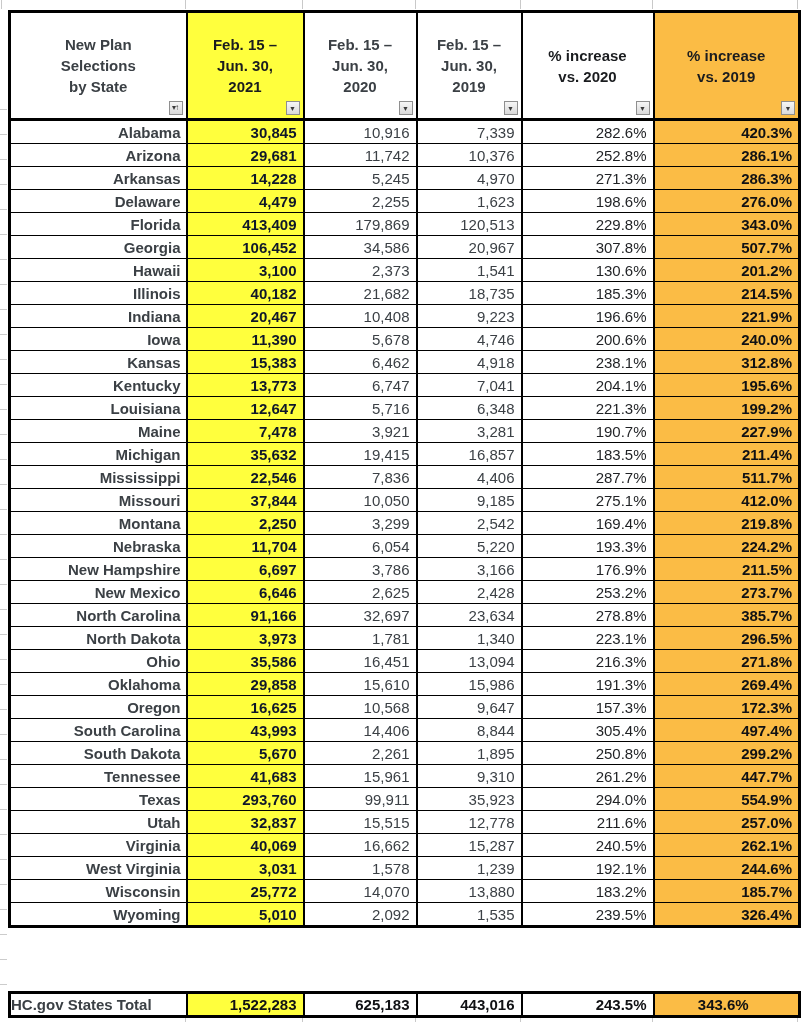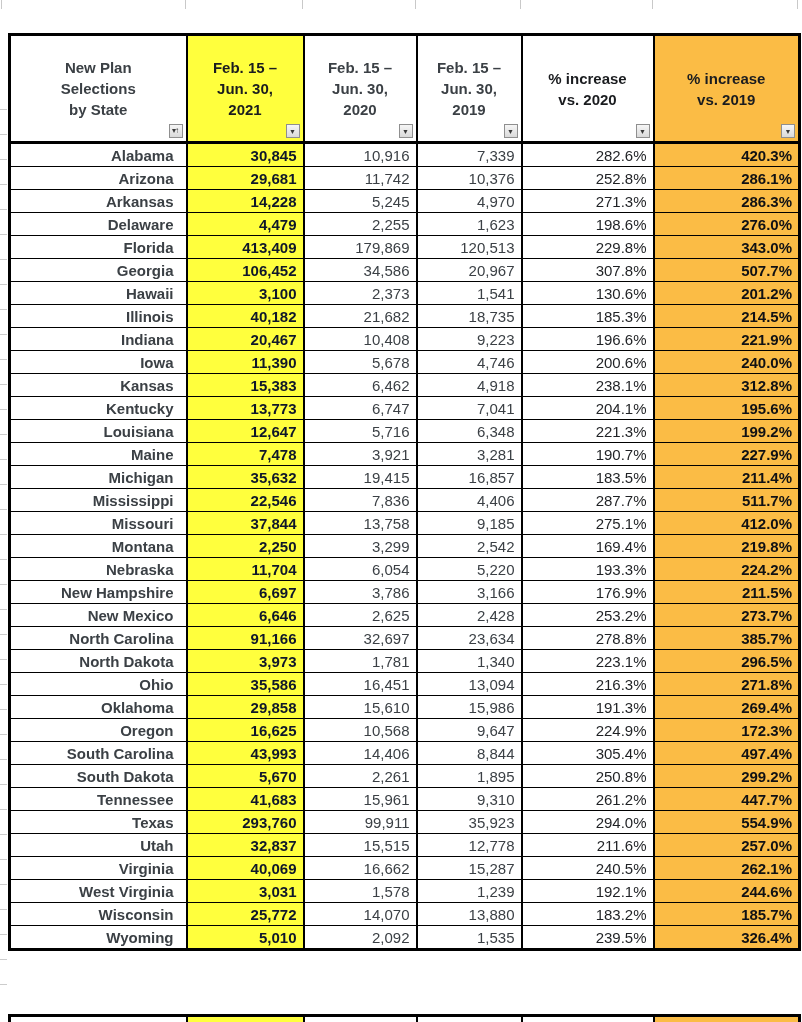--- a/index.html
+++ b/index.html
@@ -39,7 +39,7 @@
   table.grid.main  { top: 10px; }
   table.grid.total { top: 991px; }
   table.grid, table.grid th, table.grid td { border: 2px solid #000; }
-  table.grid { border-width: 3px; margin-top: 23px; }
+  table.grid { border-width: 3px; }
   table.grid th, table.grid td {
     border-top-width: 1px;
     border-bottom-width: 1px;

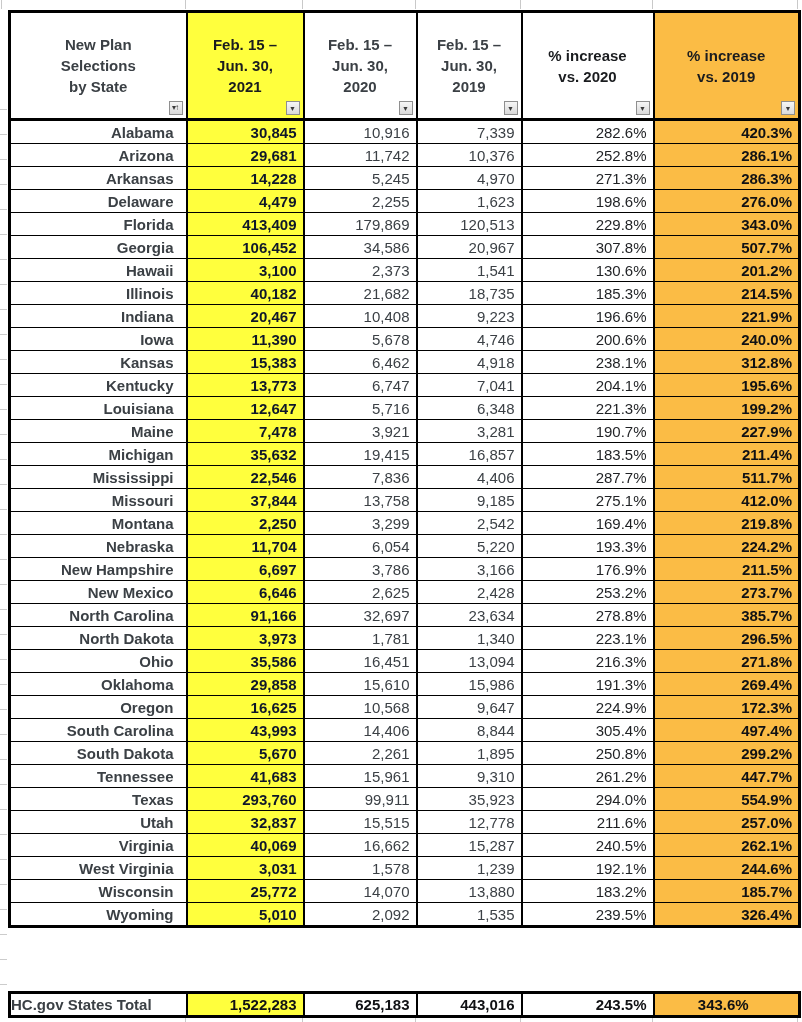--- a/index.html
+++ b/index.html
@@ -76,7 +76,7 @@
     padding: 0 6px 0 0;
     white-space: nowrap;
   }
-  td.state  { font-weight: bold; color: #3b4045; padding-right: 12px; }
+  td.state  { font-weight: bold; color: #3b4045; padding-right: 5px; }
   td.y2021  { background: var(--yellow); font-weight: bold; color: #0f172a; }
   td.y2020, td.y2019 { color: #3b4045; }
   td.pct20  { color: #1f2124; }

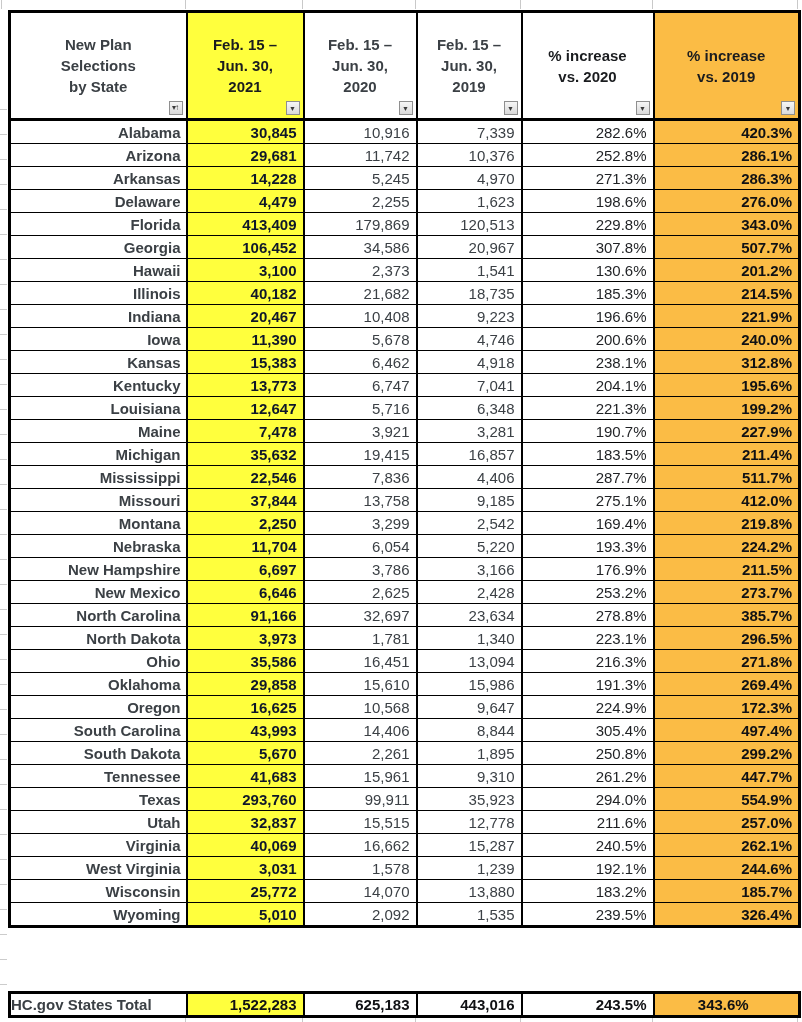--- a/index.html
+++ b/index.html
@@ -324,7 +324,7 @@
   <tr>
     <td class="state">Missouri</td>
     <td class="y2021">37,844</td>
-    <td class="y2020">13,758</td>
+    <td class="y2020">10,050</td>
     <td class="y2019">9,185</td>
     <td class="pct20">275.1%</td>
     <td class="pct19">412.0%</td>

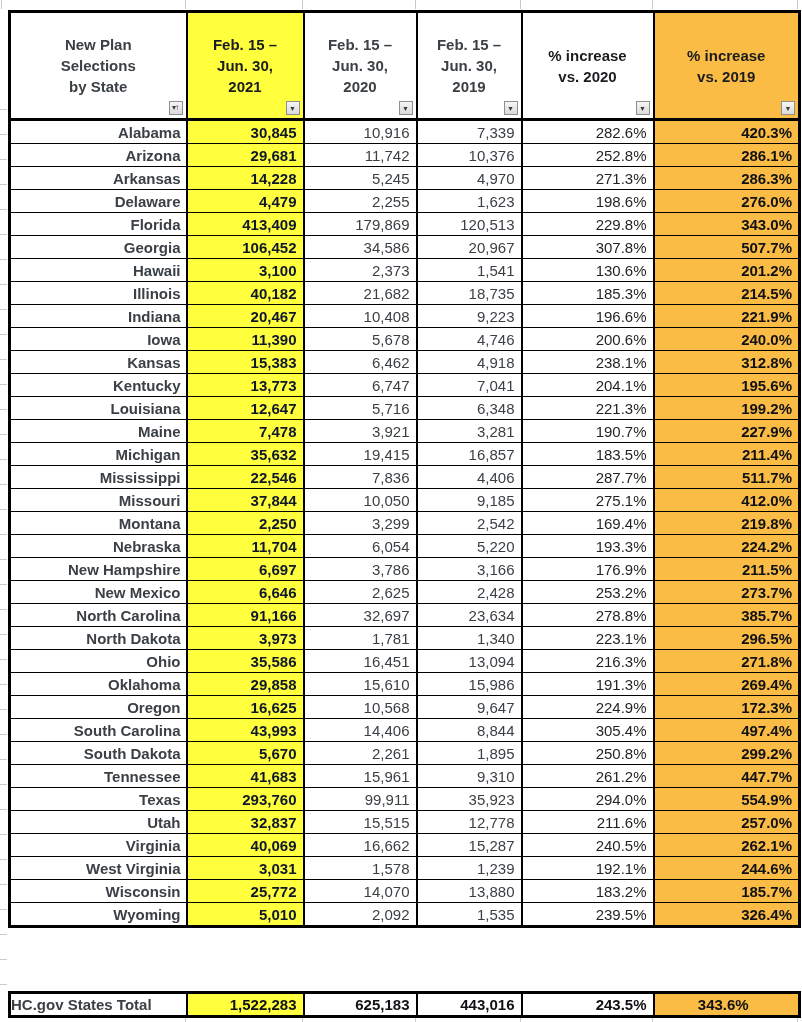--- a/index.html
+++ b/index.html
@@ -407,7 +407,7 @@
     <td class="y2021">16,625</td>
     <td class="y2020">10,568</td>
     <td class="y2019">9,647</td>
-    <td class="pct20">224.9%</td>
+    <td class="pct20">157.3%</td>
     <td class="pct19">172.3%</td>
   </tr>
 

